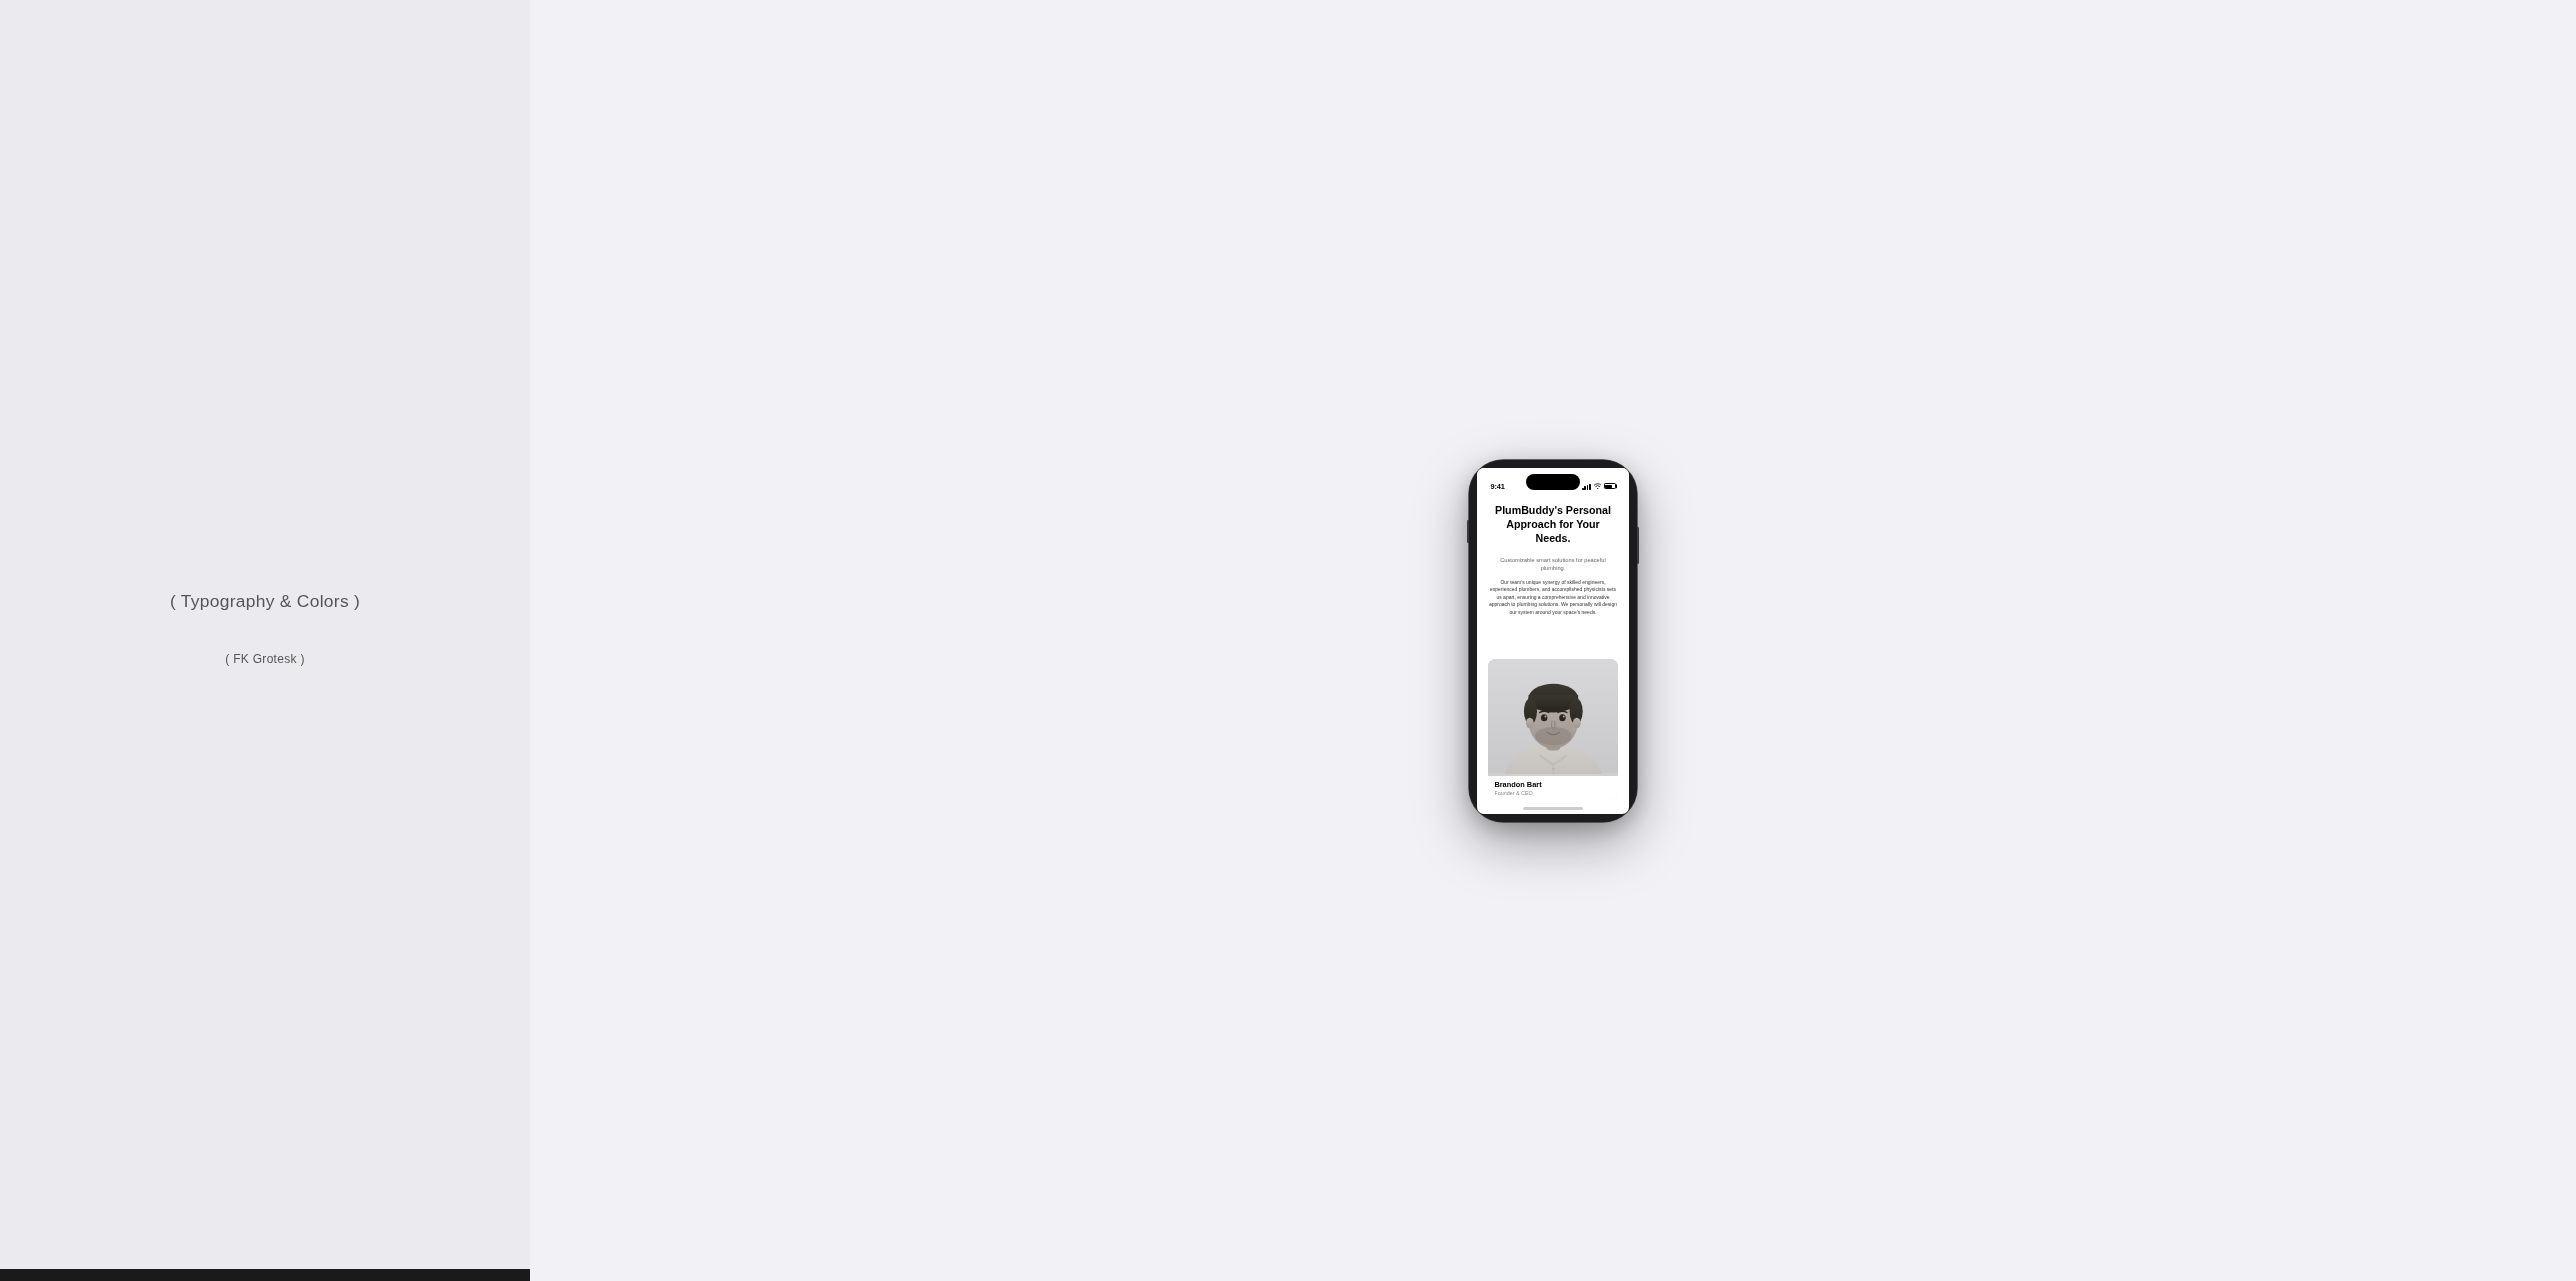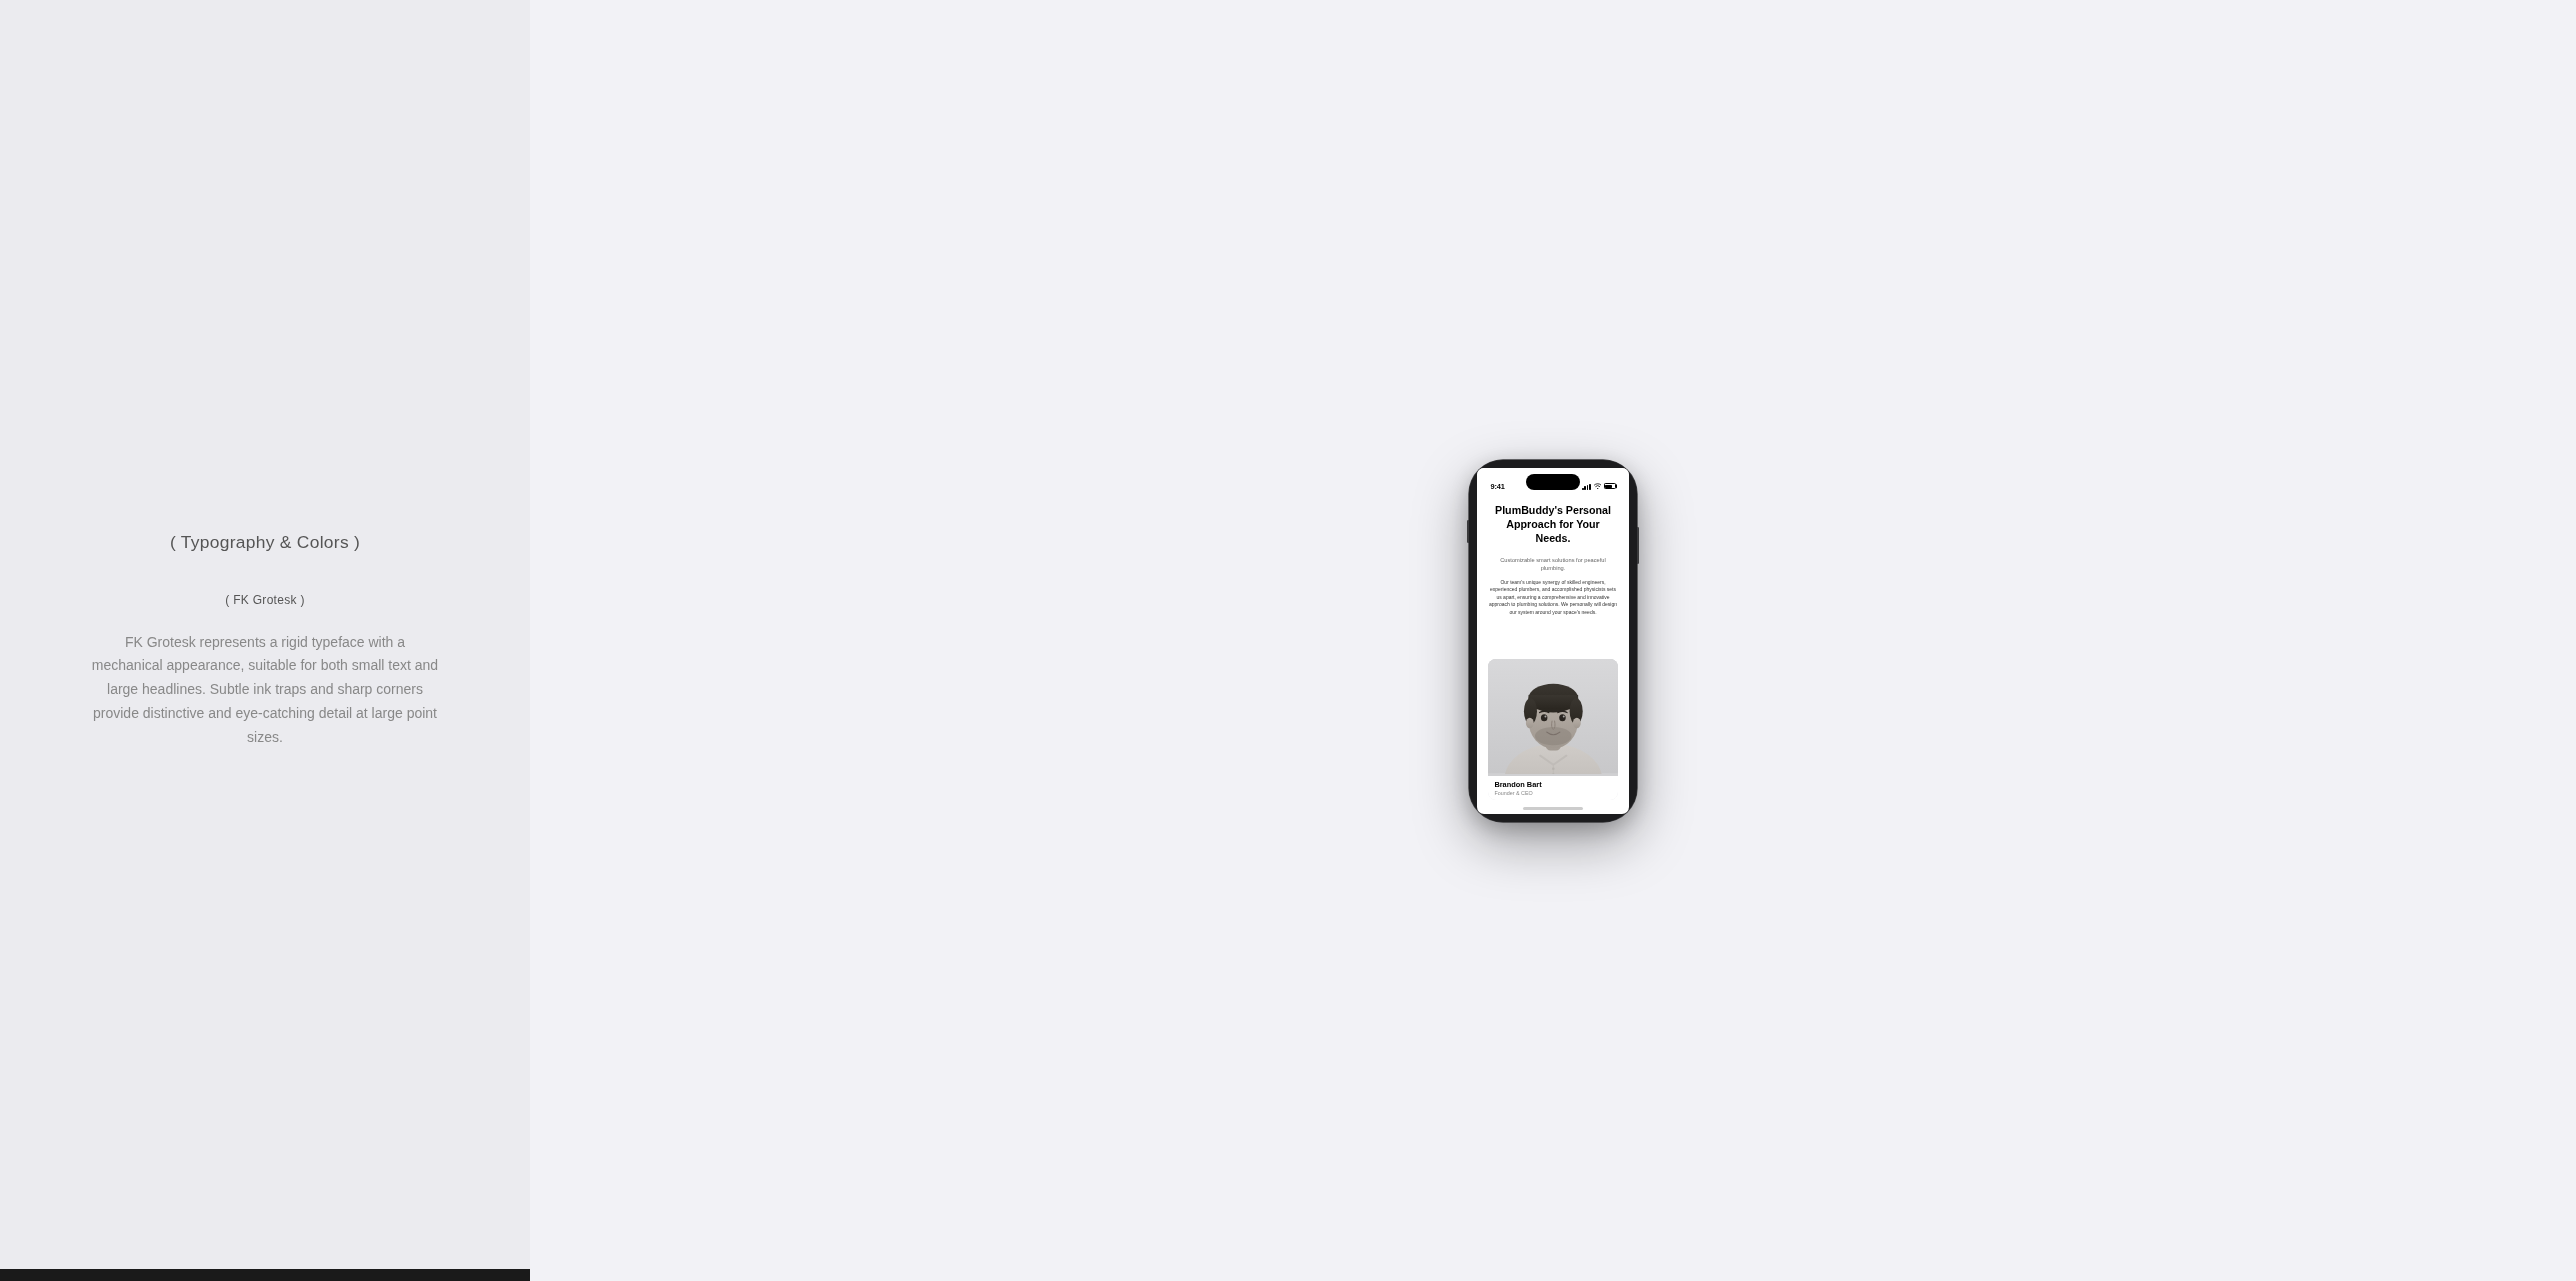--- a/index.html
+++ b/index.html
@@ -293,7 +293,6 @@
   <div class="left-panel-content">
     <div class="section-label">( Typography &amp; Colors )</div>
     <div class="font-label">( FK Grotesk )</div>
-    <div class="font-description">FK Grotesk represents a rigid typeface with a mechanical appearance, suitable for both small text and large headlines. Subtle ink traps and sharp corners provide distinctive and eye-catching detail at large point sizes.</div>
   </div>
   <div class="bottom-bar"></div>
 </div>

